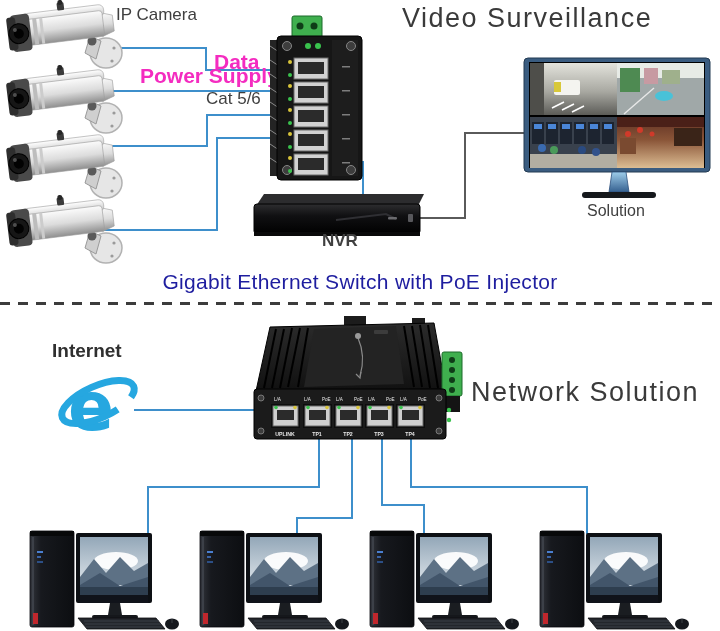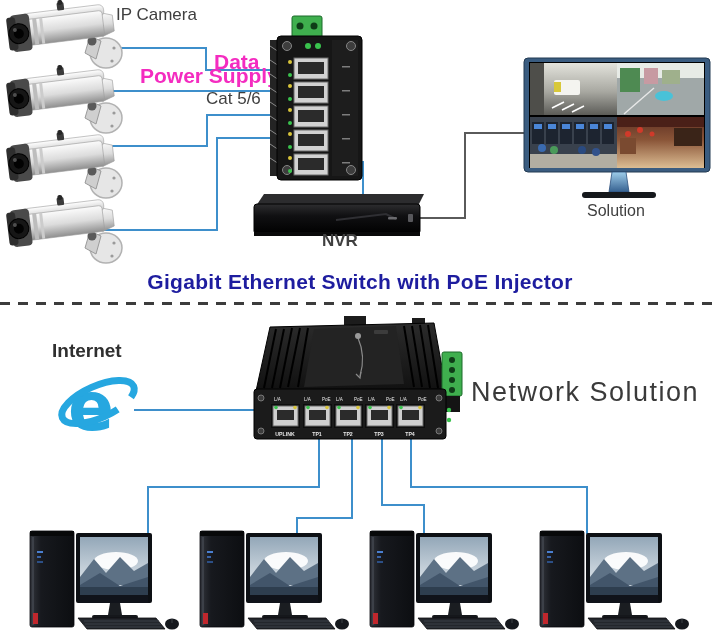--- a/index.html
+++ b/index.html
@@ -172,6 +172,7 @@
   <div class="lbl accent" style="left:214px;top:50px;">Data</div>
   <div class="lbl accent" style="left:140px;top:64px;">Power Supply</div>
   <div class="lbl" style="left:195px;top:90px;font-size:17px;margin-left:11px;">Cat 5/6</div>
+  <div class="lbl title" style="left:402px;top:4px;">Video Surveillance</div>
 
   <div class="abs" style="left:270px;top:16px;">
     <svg width="102" height="166" viewBox="0 0 102 166">

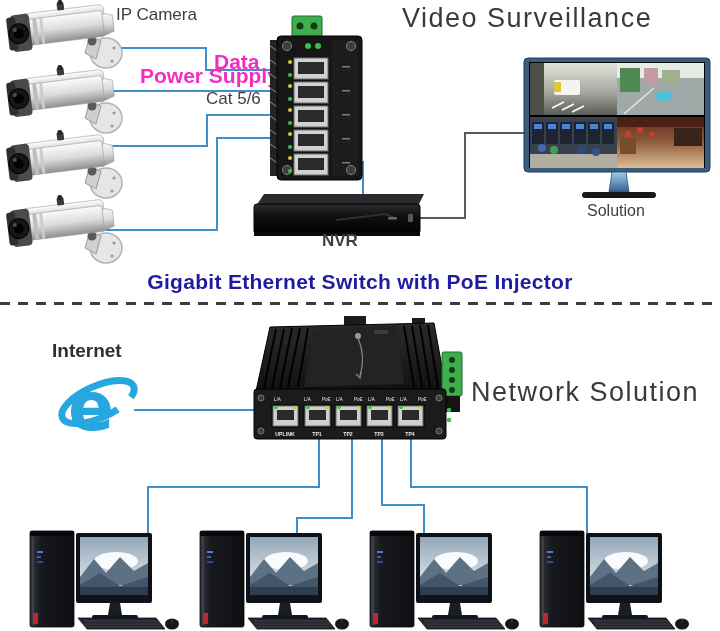--- a/index.html
+++ b/index.html
@@ -13,7 +13,7 @@
   .lbl{position:absolute;color:var(--text-dark,#3f3f3f);white-space:nowrap;line-height:1.1;}
   .title{font-size:27px;letter-spacing:1.5px;color:var(--title-gray,#3a3a3a);}
   .accent{color:var(--magenta,#f42cc0);font-weight:bold;font-size:21px;}
-  .heading{position:absolute;left:0;right:0;text-align:center;font-size:21px;font-weight:bold;
+  .heading{position:absolute;left:0;right:0;text-align:center;font-size:21px;font-weight:normal;
            color:var(--heading-navy,#1e1d9f);letter-spacing:0.3px;}
   .divider{position:absolute;left:0;width:720px;height:3px;
            background:repeating-linear-gradient(90deg,#3c3c3c 0 10px,transparent 10px 18px);}

